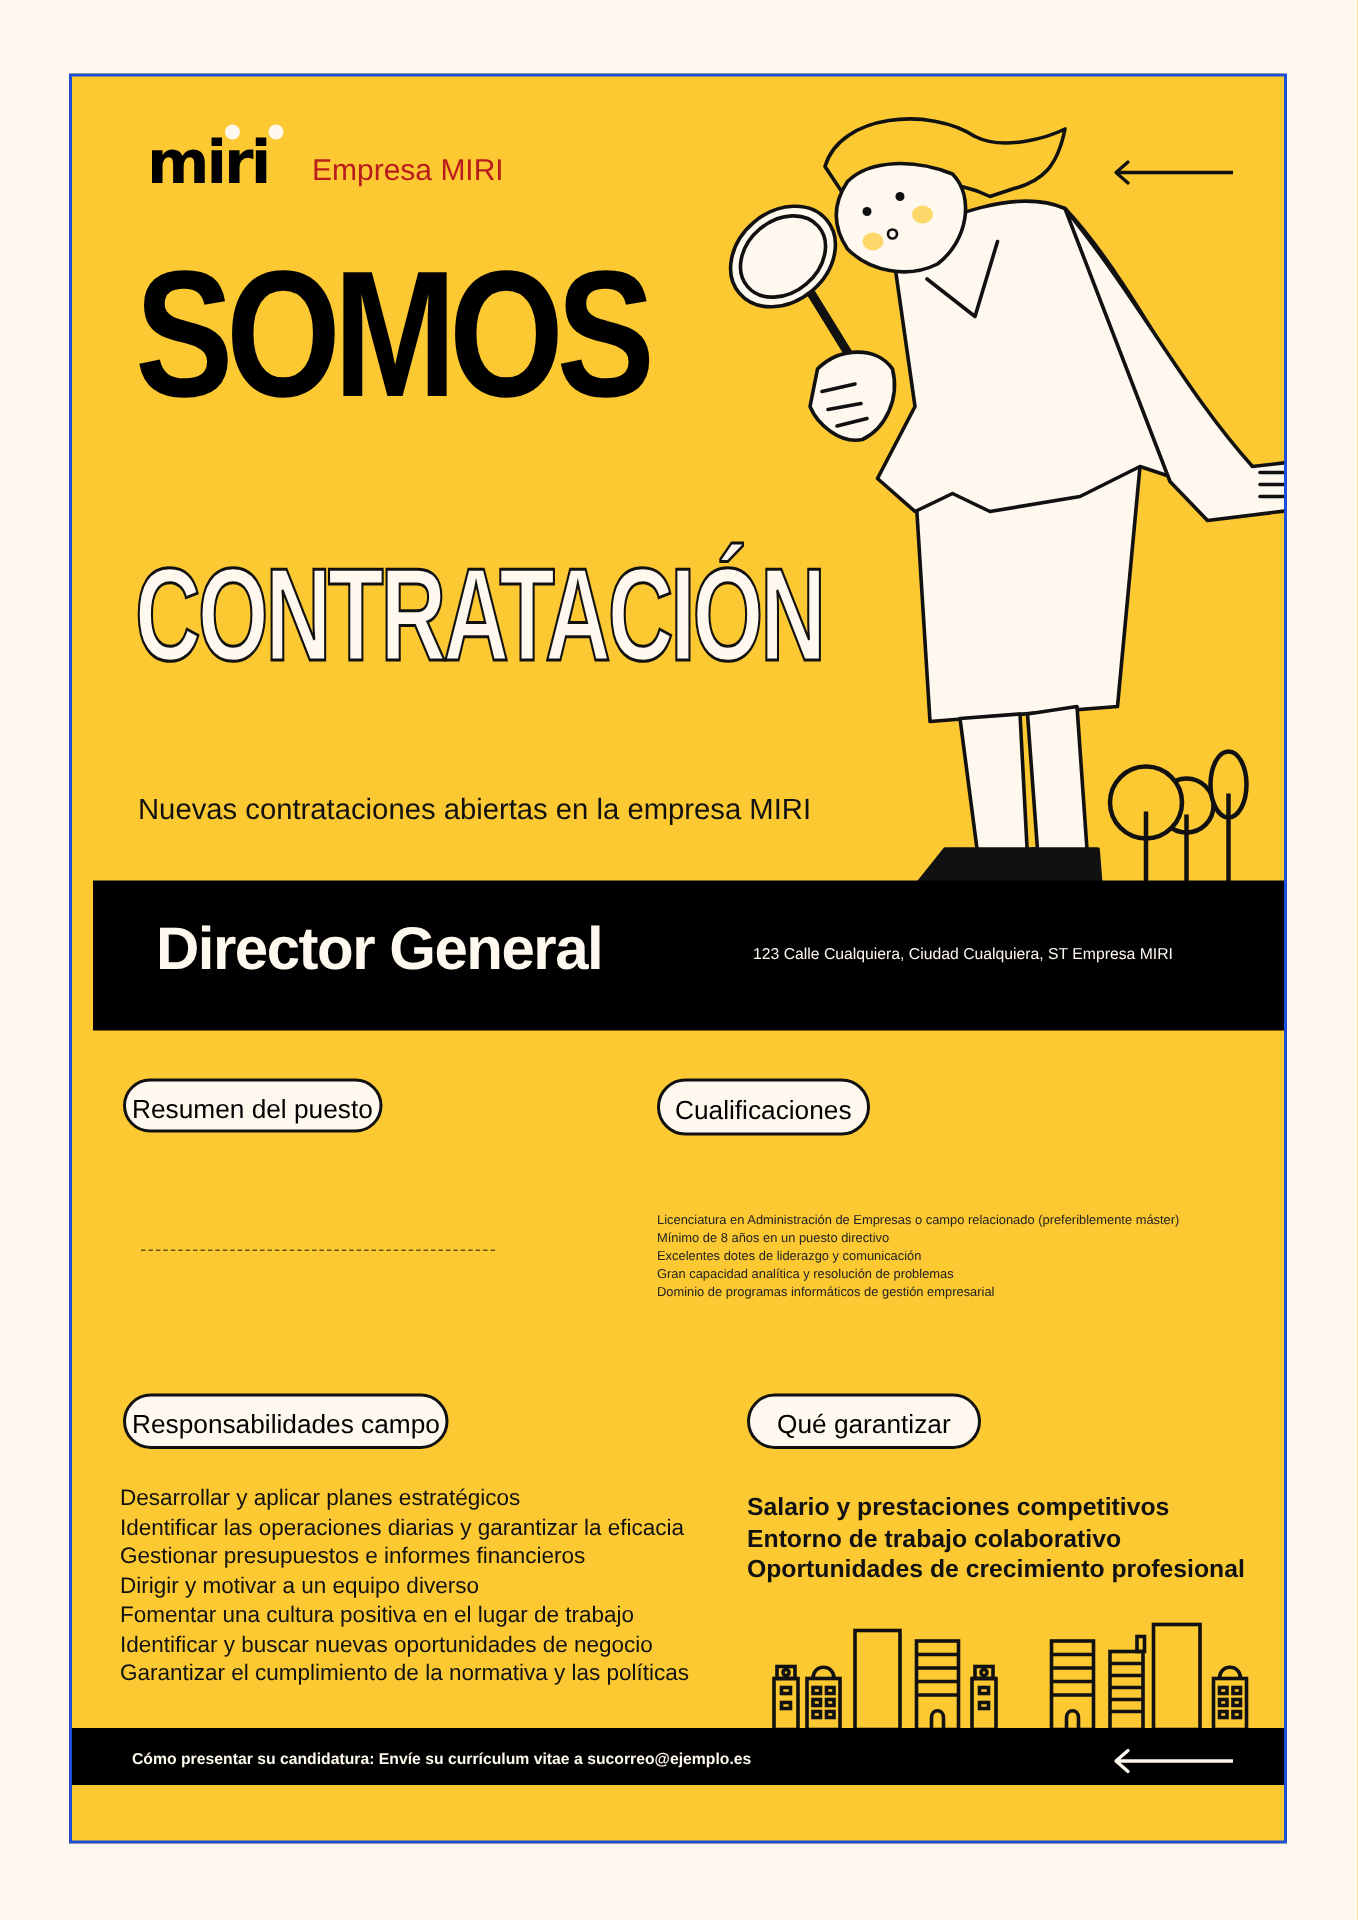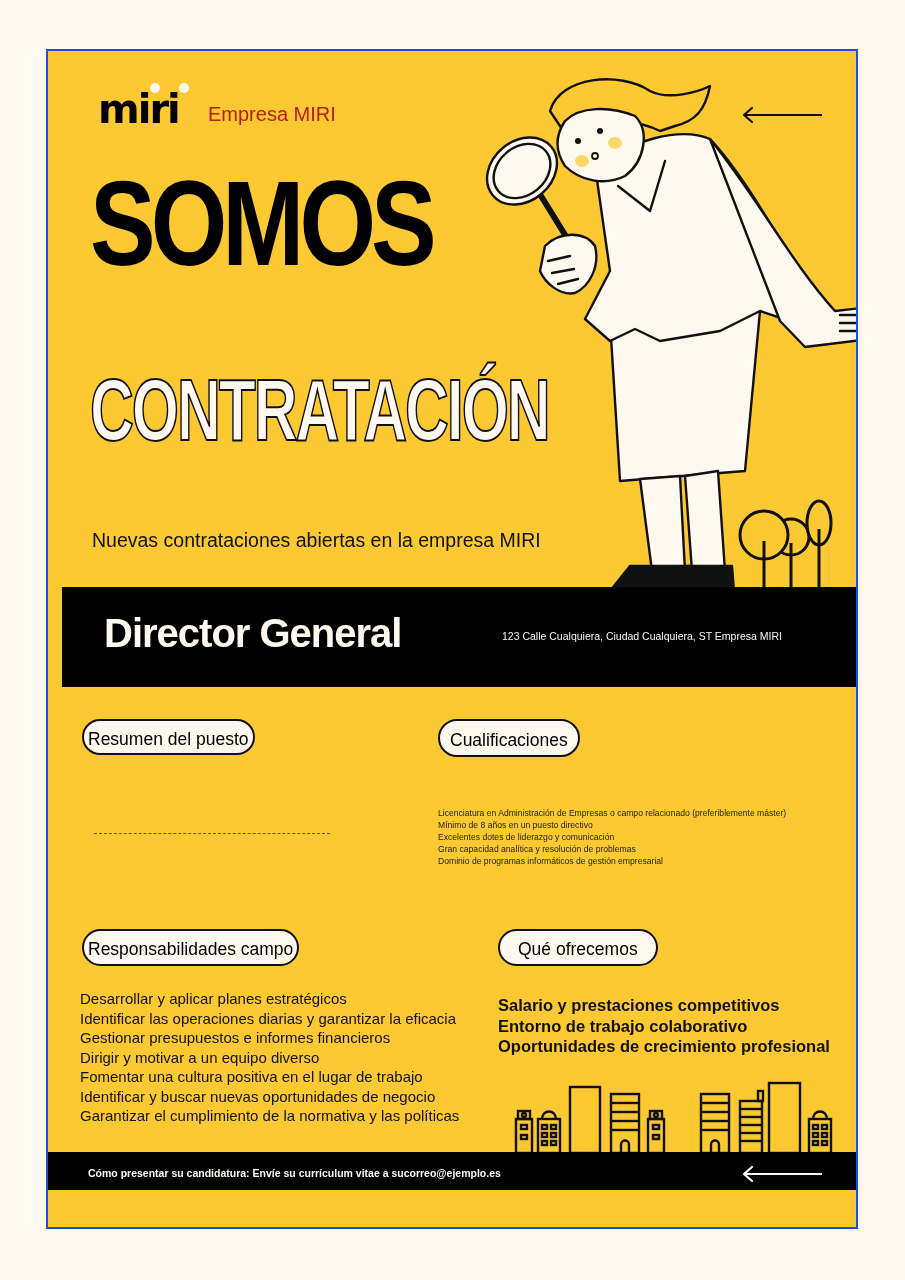--- a/index.html
+++ b/index.html
@@ -130,7 +130,7 @@
   <div class="pill" style="left:34px;top:668px;padding:0 4px;">Resumen del puesto</div>
   <div class="pill" style="left:390px;top:668px;height:38px;line-height:38px;">Cualificaciones</div>
   <div class="pill" style="left:34px;top:878px;height:37px;line-height:37px;padding:0 4px;">Responsabilidades campo</div>
-  <div class="pill" style="left:450px;top:878px;height:37px;line-height:37px;padding:0 18px;">Qué ofrecemos</div>
+  <div class="pill" style="left:450px;top:878px;height:37px;line-height:37px;padding:0 18px;">Qué garantizar</div>
 
   <div class="dash-line"></div>
 

